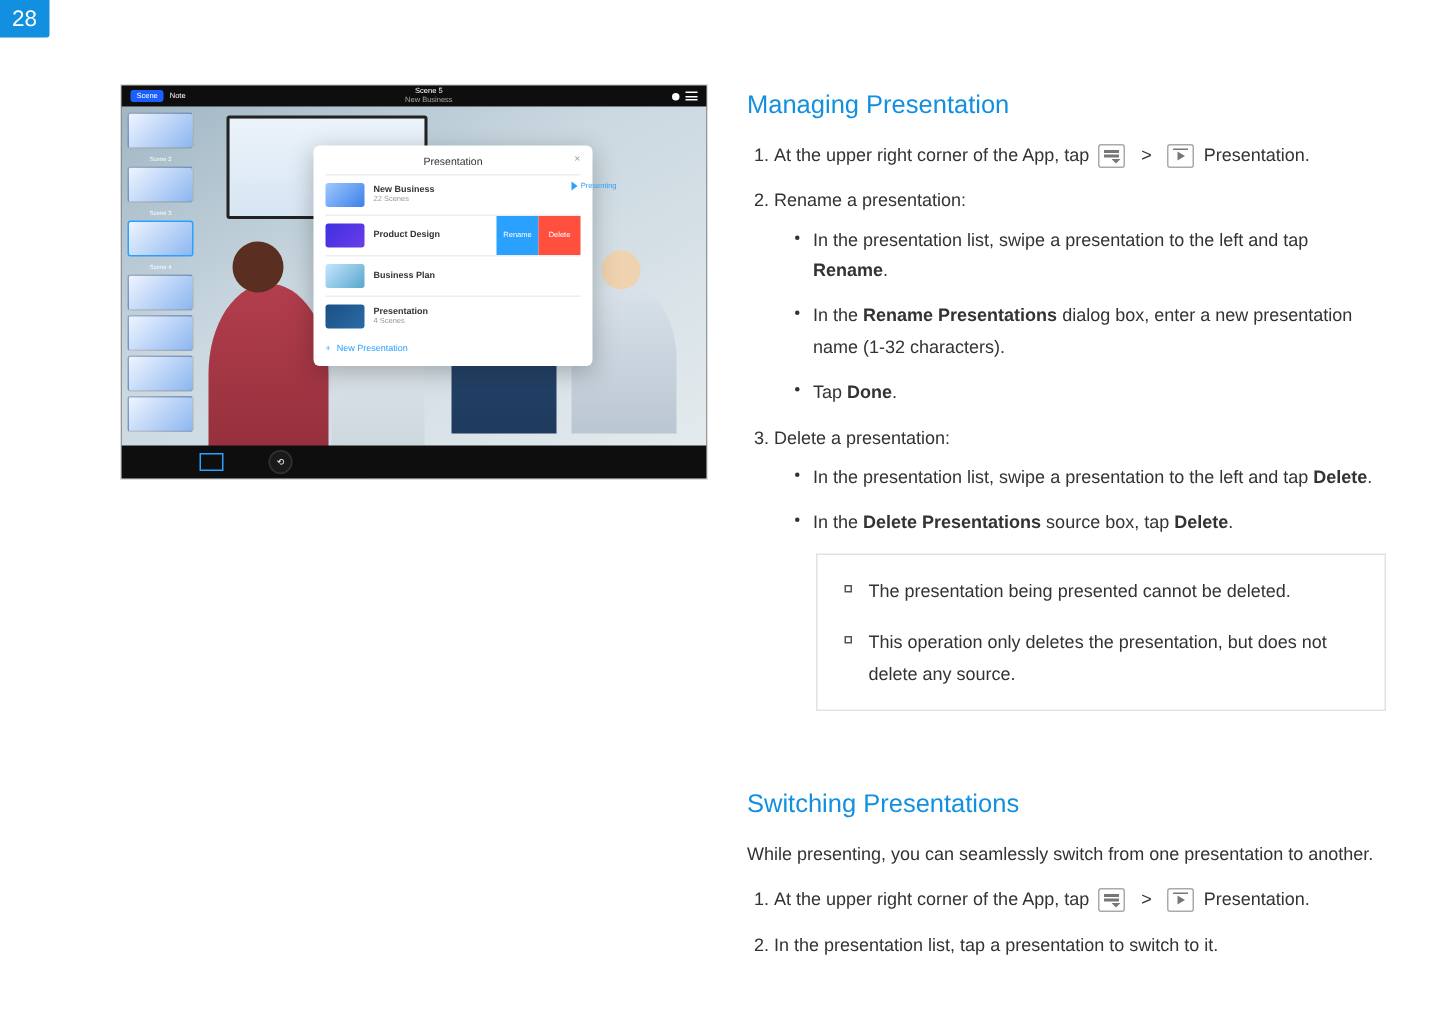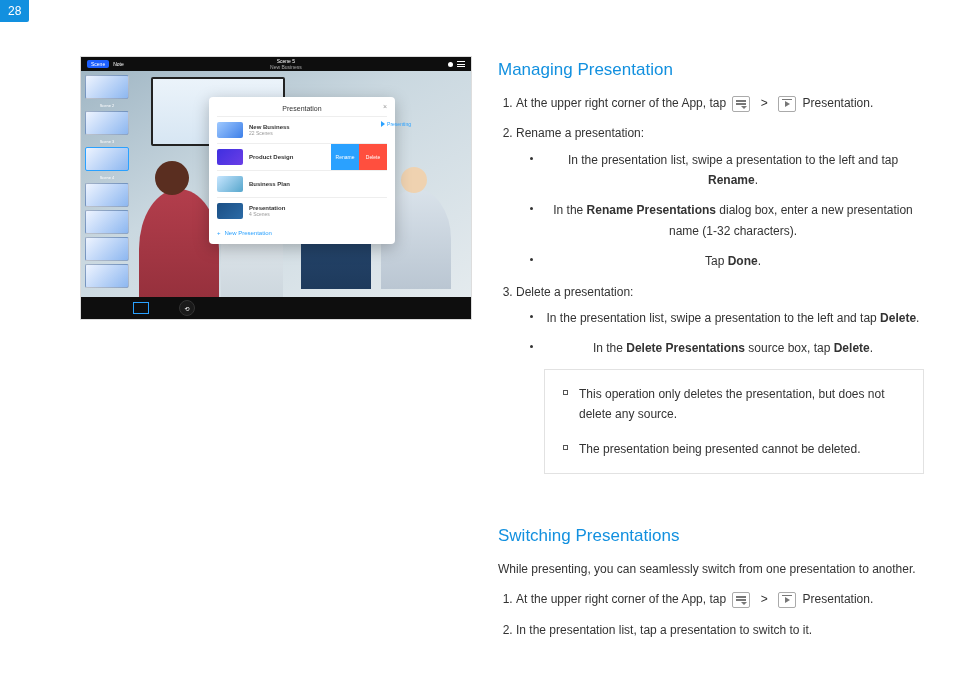--- a/index.html
+++ b/index.html
@@ -23,7 +23,7 @@
     left: 0;
     background: #1290df;
     color: #fff;
-    font-size: 12px;
+    font-size: 15px;
     padding: 4px 8px;
     border-bottom-right-radius: 2px;
   }

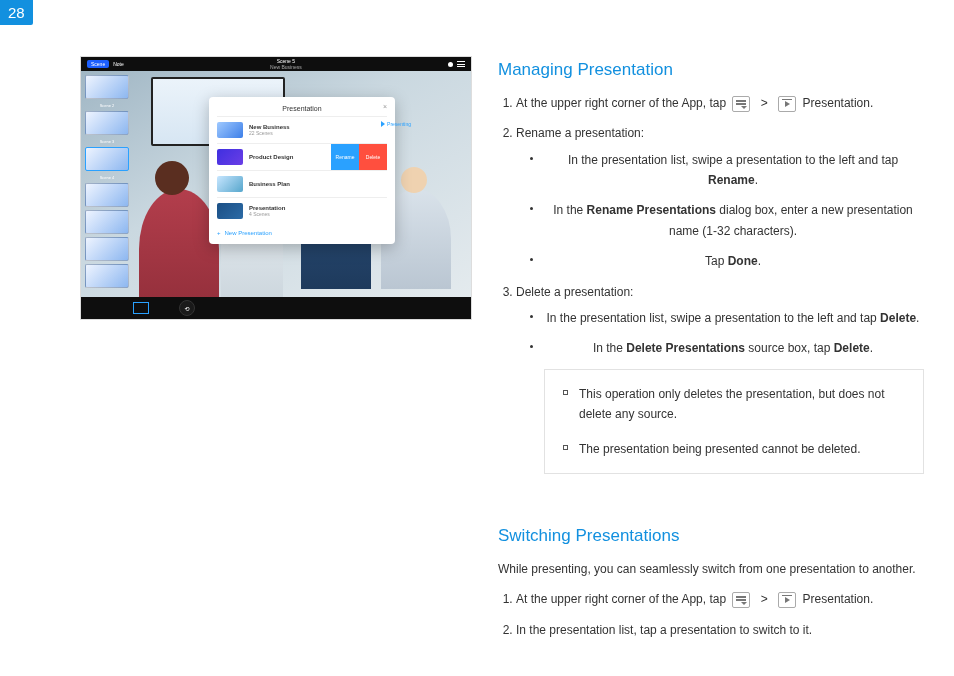--- a/index.html
+++ b/index.html
@@ -195,7 +195,6 @@
     list-style: none;
     margin: 6px 0 0 14px;
     padding: 0;
-    text-align: center;
   }
   ul.dotlist > li {
     position: relative;

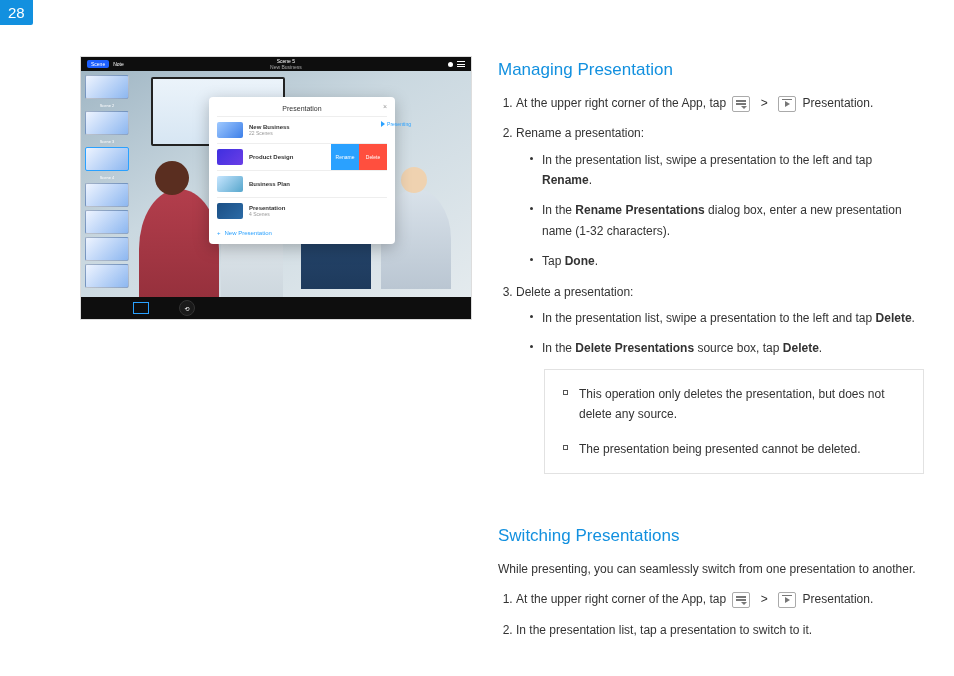--- a/index.html
+++ b/index.html
@@ -420,8 +420,8 @@
 
       <div class="notebox">
         <ul>
+          <li>The presentation being presented cannot be deleted.</li>
           <li>This operation only deletes the presentation, but does not delete any source.</li>
-          <li>The presentation being presented cannot be deleted.</li>
         </ul>
       </div>
 

